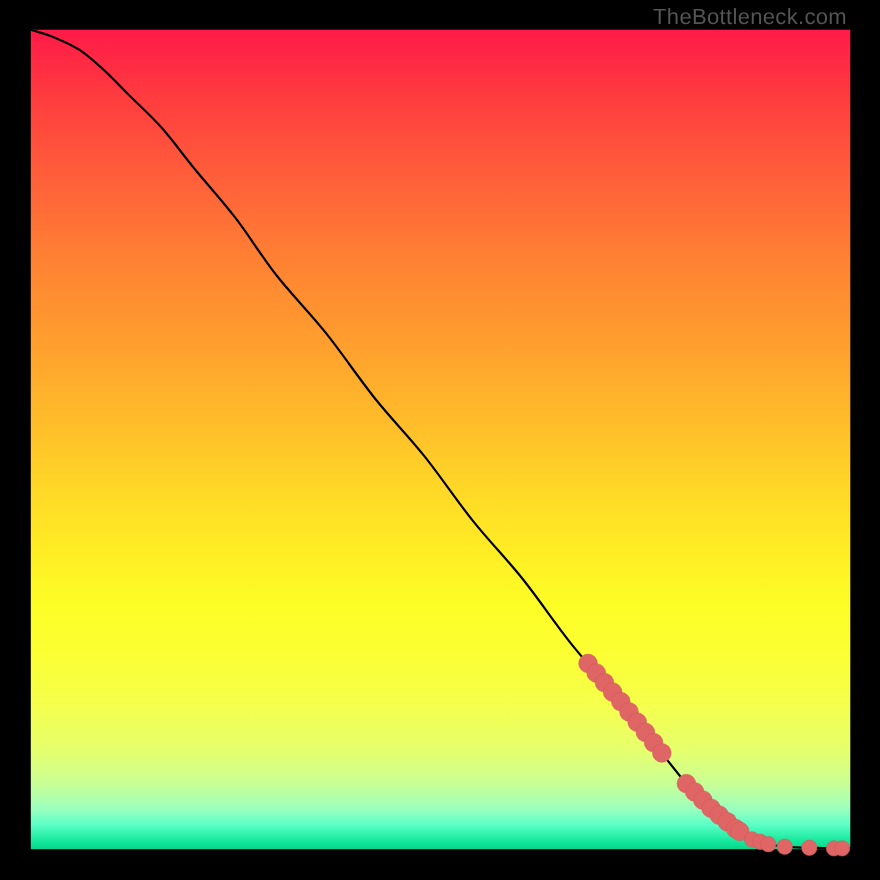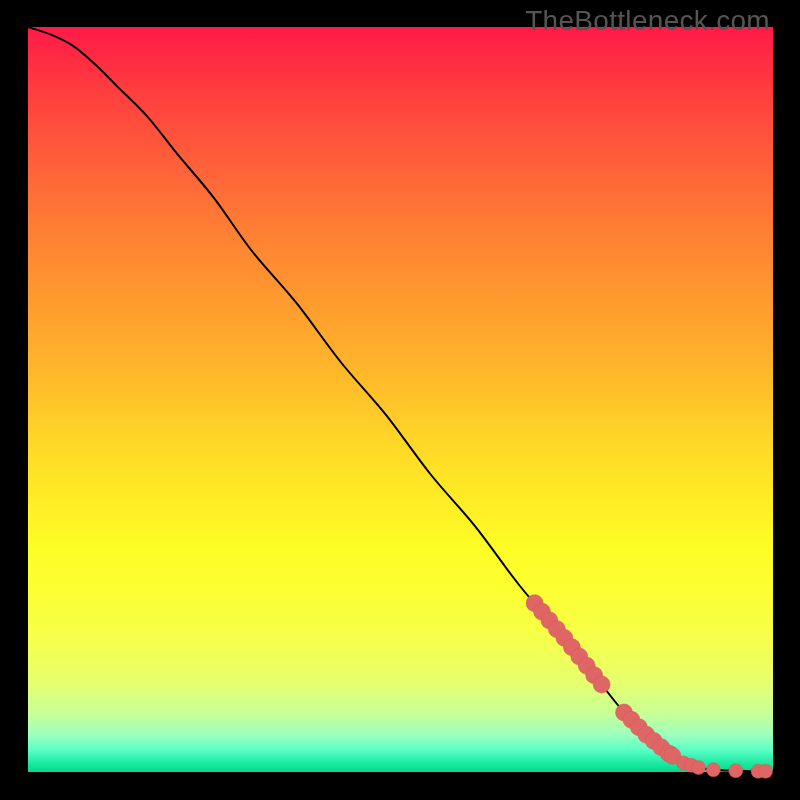--- a/index.html
+++ b/index.html
@@ -50,7 +50,7 @@
     top: 5px;
     right: 30px;
     color: #555;
-    font-size: 28px;
+    font-size: 20px;
     font-weight: 400;
     letter-spacing: 0.3px;
     user-select: none;

